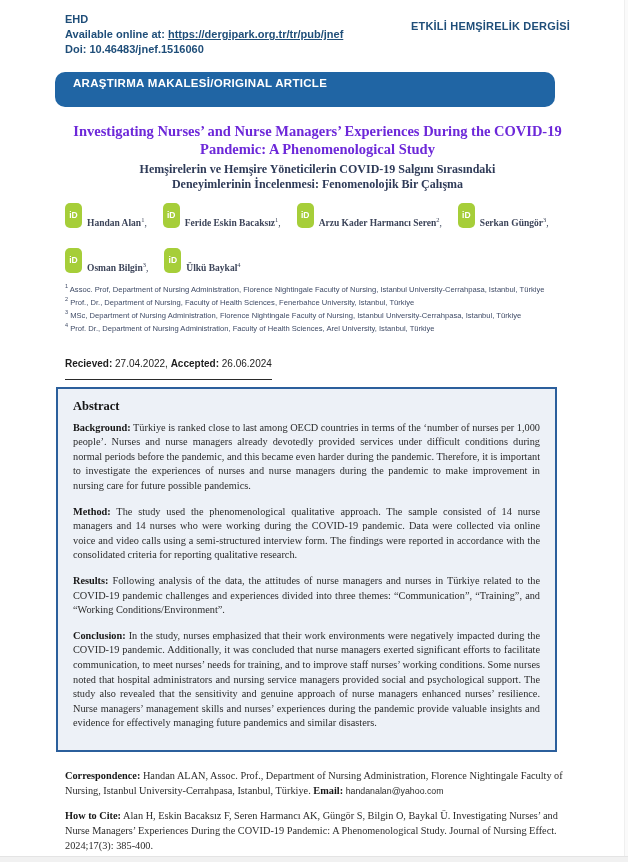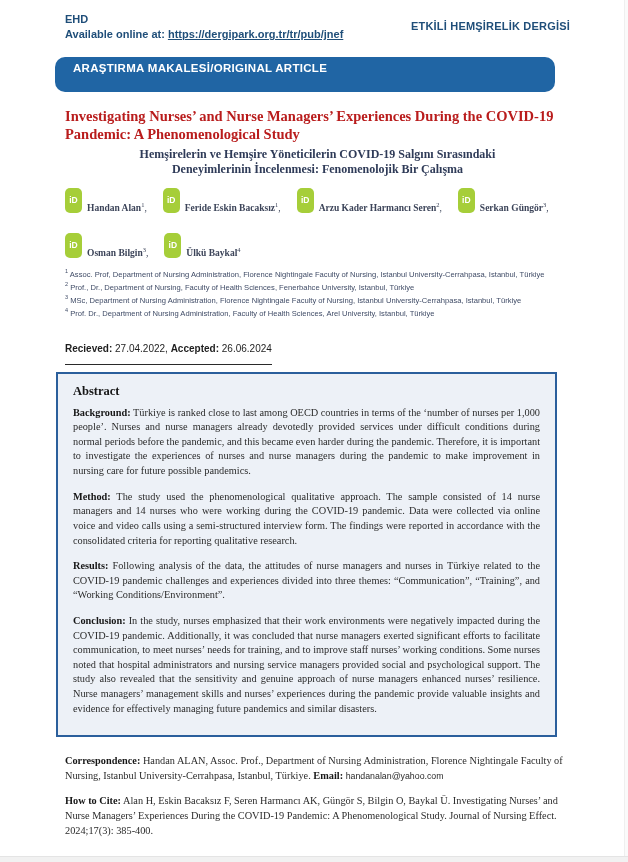--- a/index.html
+++ b/index.html
@@ -77,6 +77,7 @@
       <div>
         <span>Available online at: </span><a class="url">https://dergipark.org.tr/tr/pub/jnef</a>
       </div>
+      <div>Doi: 10.46483/jnef.1516060</div>
     </div>
     <div class="hdr-right">ETKİLİ HEMŞİRELİK DERGİSİ</div>
   </div>

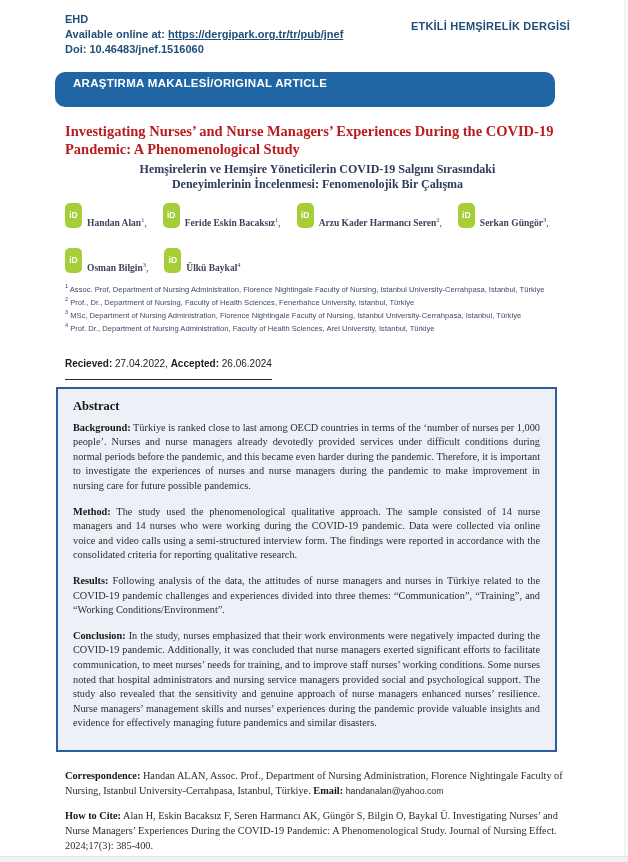--- a/index.html
+++ b/index.html
@@ -23,7 +23,7 @@
   }
 
   
-  .title-en{margin:15px auto 0;text-align:left;max-width:505px;font-size:14.5px;font-weight:bold;color:#b91c1c;line-height:1.28;}
+  .title-en{margin:15px auto 0;text-align:center;max-width:505px;font-size:14.5px;font-weight:bold;color:#6d28d9;line-height:1.28;}
   .title-tr{margin:3px auto 0;text-align:center;max-width:425px;font-size:12px;font-weight:bold;color:#2f3b58;line-height:1.3;}
 
   

